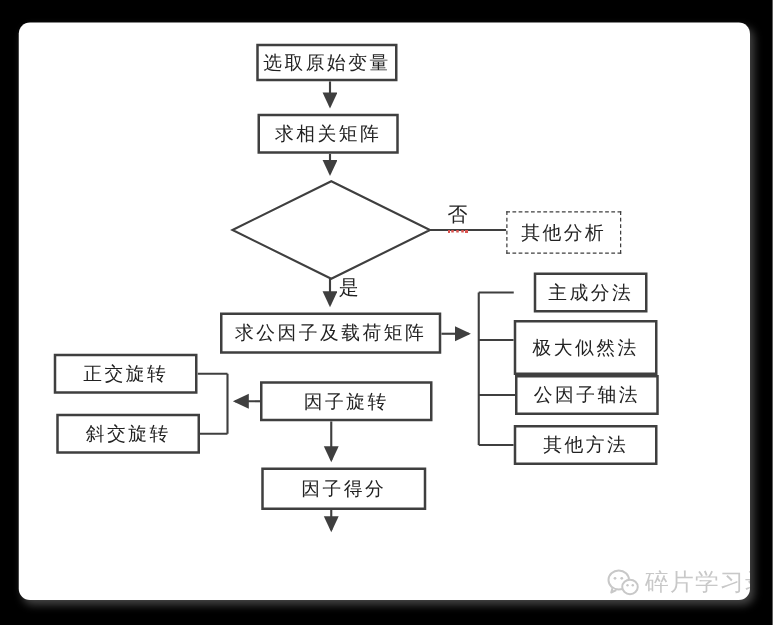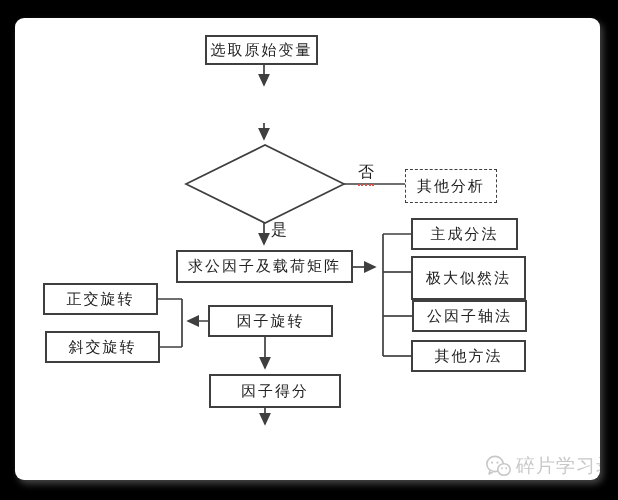--- a/index.html
+++ b/index.html
@@ -96,6 +96,7 @@
 
     <div class="box" style="left:190px;top:17px;width:113px;height:30px">选取原始变量</div>
 
+    <div class="box" style="left:191px;top:73px;width:113px;height:32px">求相关矩阵</div>
 
 
     <div class="box dashed" style="left:390px;top:151px;width:92px;height:34px">其他分析</div>

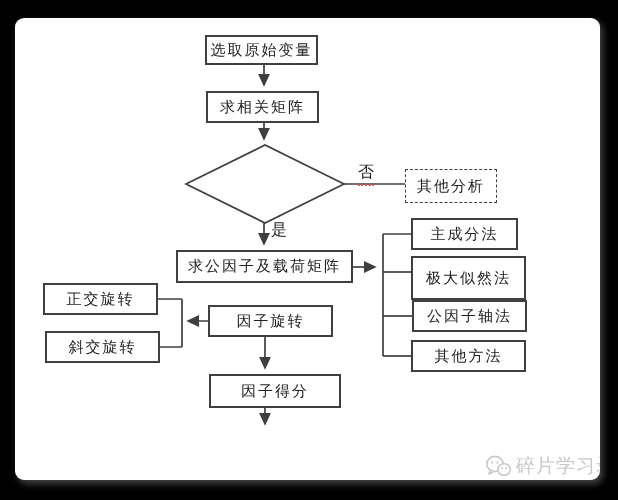--- a/index.html
+++ b/index.html
@@ -108,7 +108,7 @@
     <div class="box" style="left:194px;top:356px;width:132px;height:34px">因子得分</div>
 
 
-    <div class="box" style="left:396px;top:200px;width:107px;height:32px">主成分法</div>
+    <div class="box" style="left:412px;top:200px;width:91px;height:32px">主成分法</div>
 
     <div class="box" style="left:396px;top:238px;width:115px;height:44px">极大似然法</div>
 

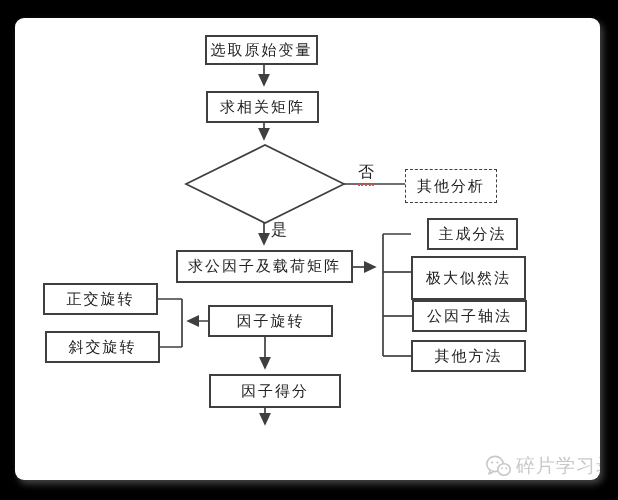--- a/index.html
+++ b/index.html
@@ -103,7 +103,7 @@
 
     <div class="box" style="left:161px;top:232px;width:177px;height:33px">求公因子及载荷矩阵</div>
 
-    <div class="box" style="left:193px;top:287px;width:125px;height:32px">因子旋转</div>
+    <div class="box" style="left:193px;top:287px;width:138px;height:32px">因子旋转</div>
 
     <div class="box" style="left:194px;top:356px;width:132px;height:34px">因子得分</div>
 

